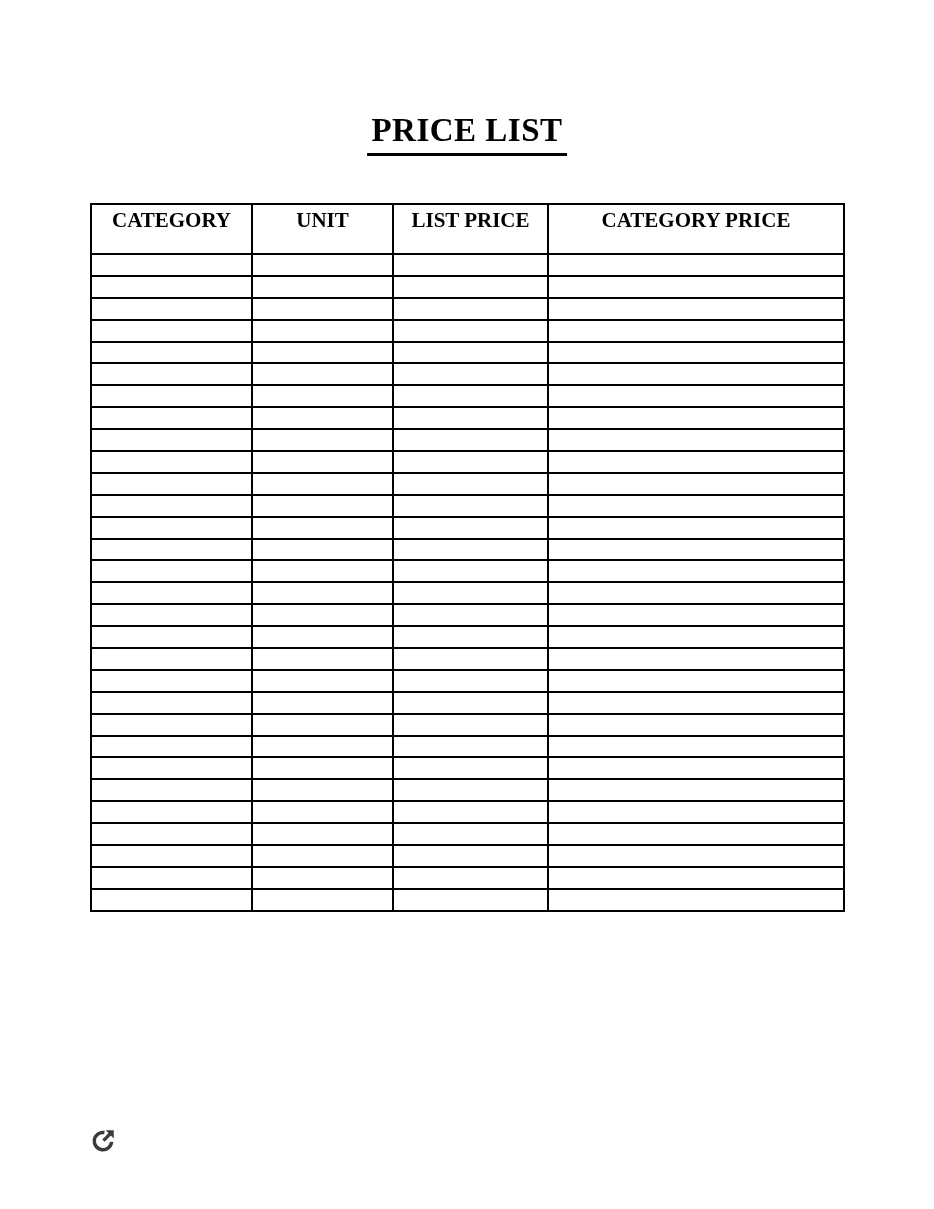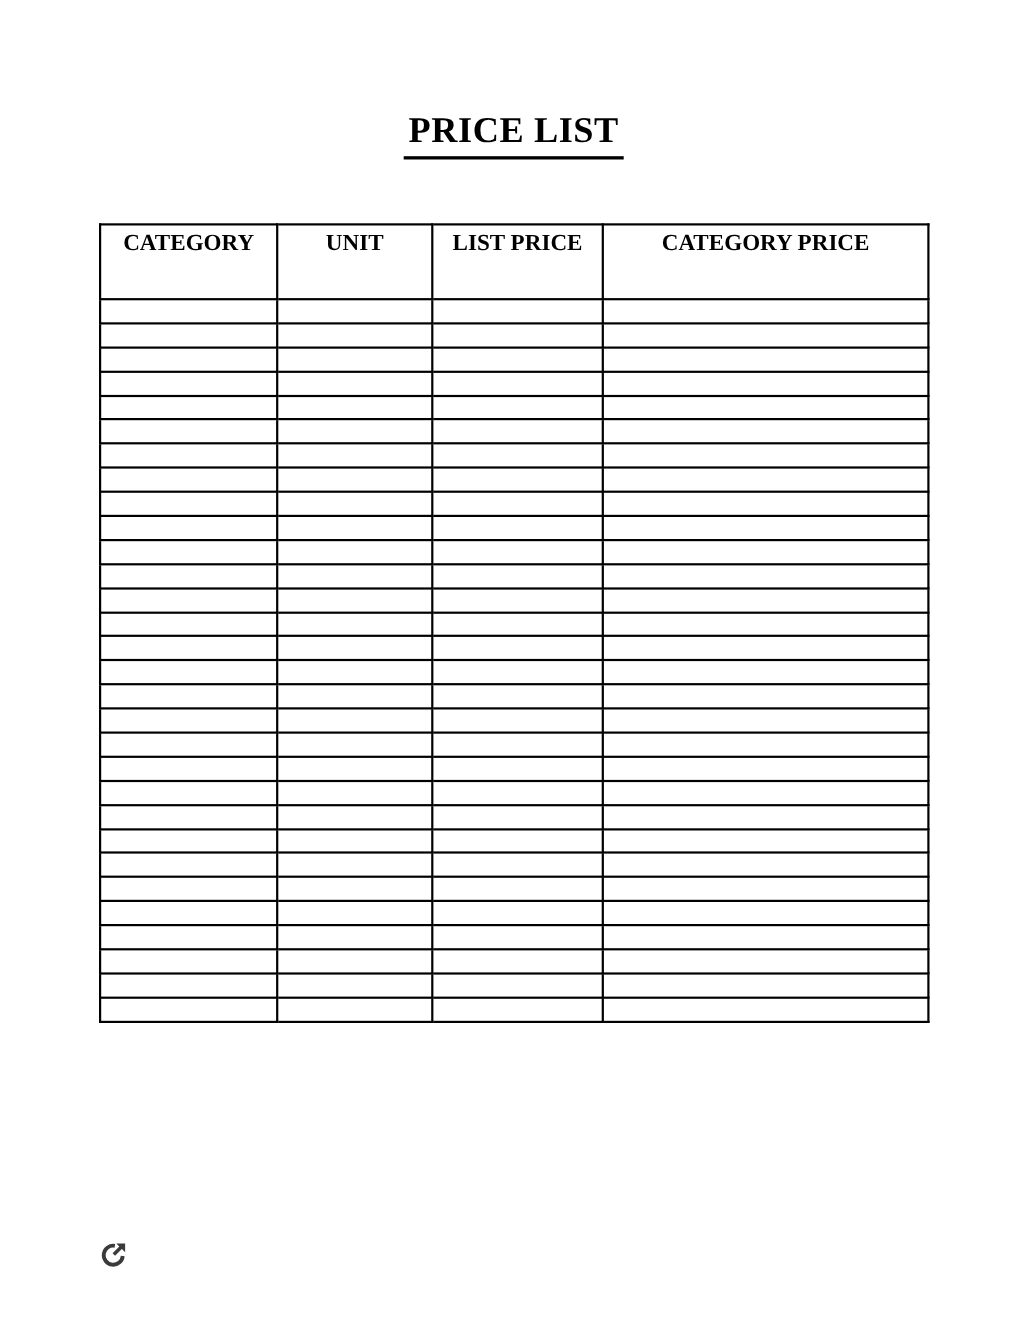--- a/index.html
+++ b/index.html
@@ -18,7 +18,7 @@
   }
   .title-wrap {
     position: absolute;
-    top: 100px;
+    top: 111px;
     left: 0;
     width: 934px;
     text-align: center;

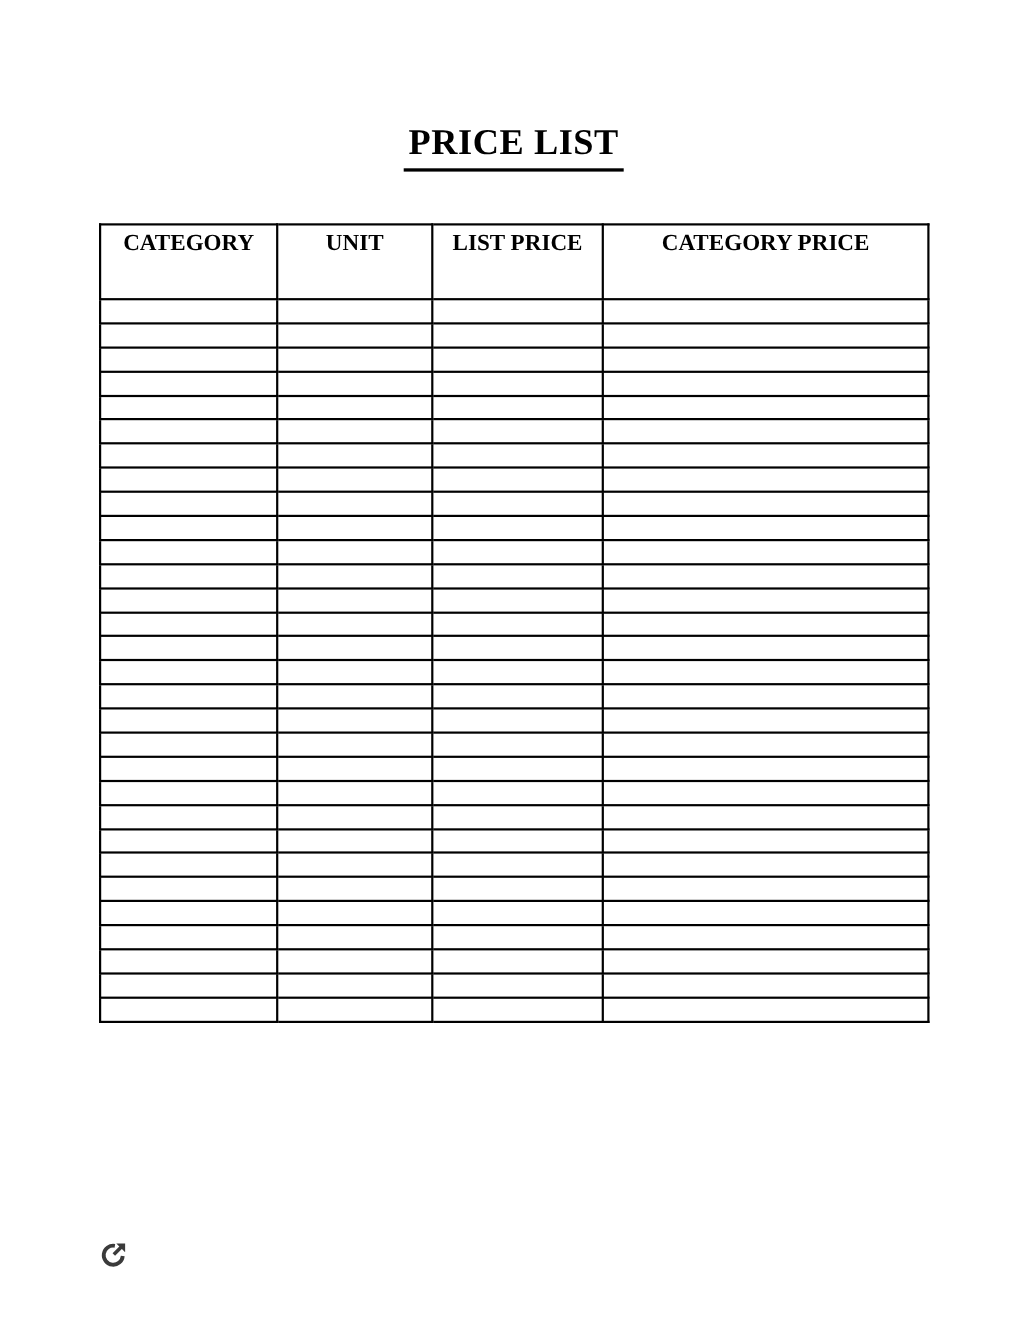--- a/index.html
+++ b/index.html
@@ -47,7 +47,7 @@
     margin: 0;
   }
   table.price-table thead tr {
-    height: 68px;
+    height: 50px;
   }
   table.price-table th {
     font-size: 21px;

